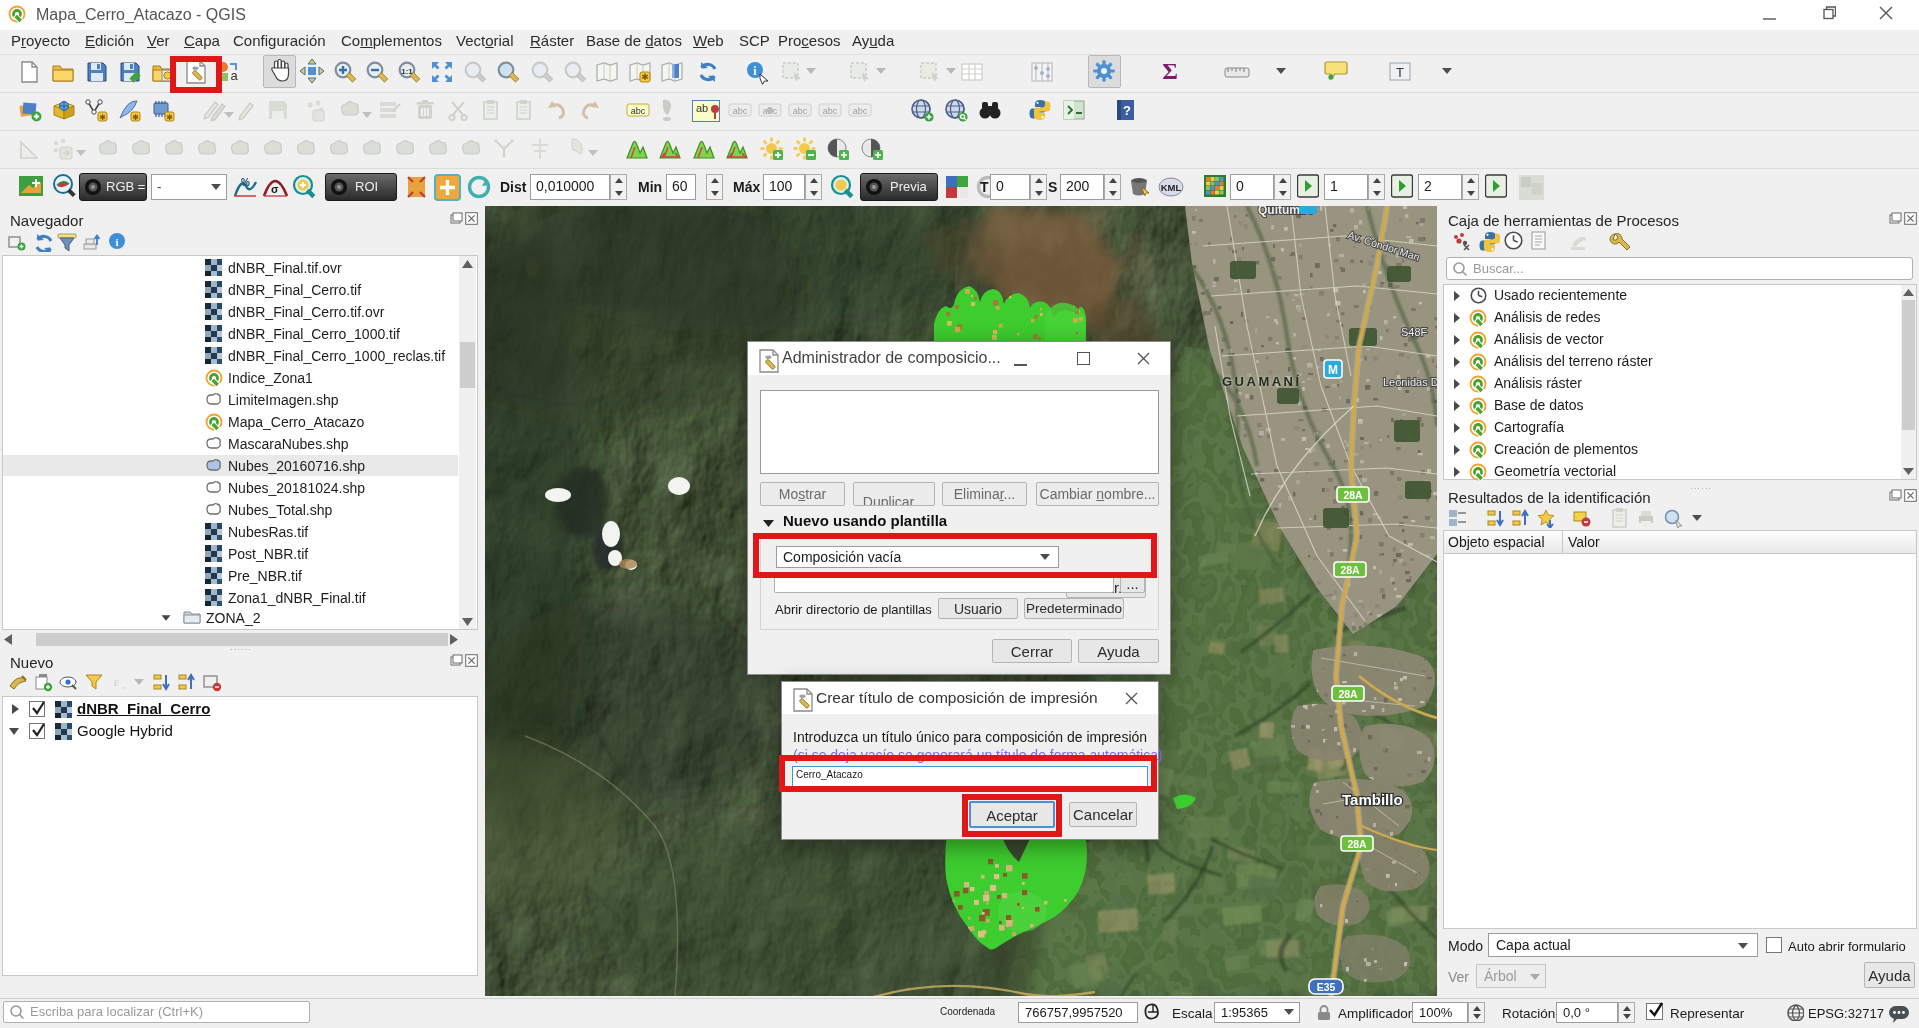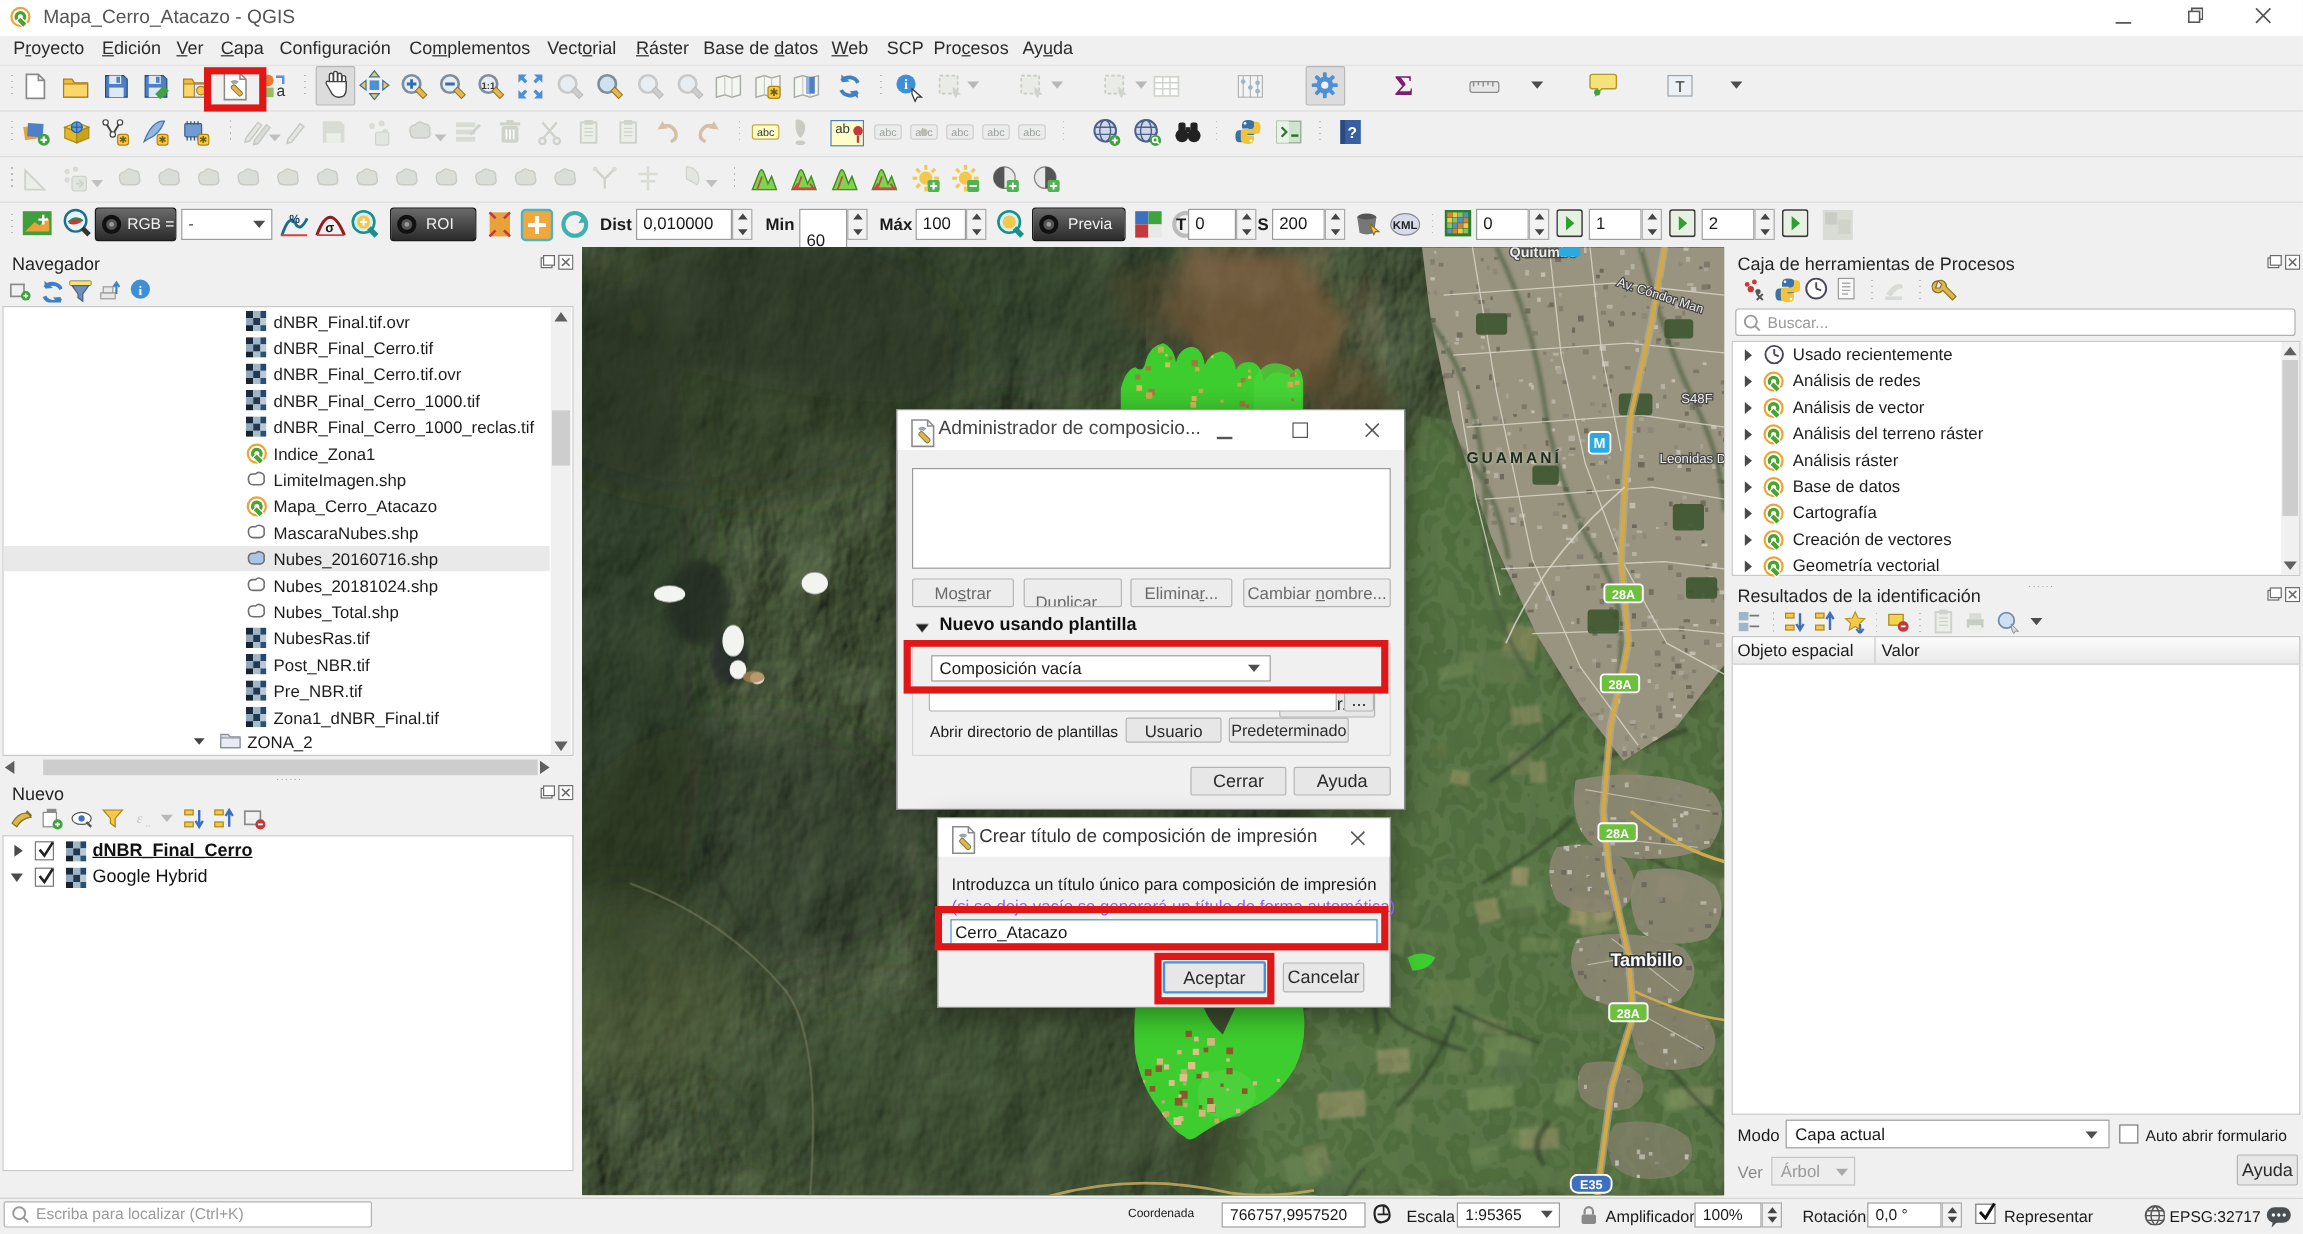--- a/index.html
+++ b/index.html
@@ -620,7 +620,7 @@
 <div class="inp" style="left:530px;top:174px;width:80px;height:26px;padding:3px 5px">0,010000</div>
 <div class="spin" style="left:610px;top:174px;height:26px"></div>
 <div class="abs" style="left:638px;top:179px;font-size:14px;font-weight:bold;color:#1a1a1a">Min</div>
-<div class="inp" style="left:666px;top:174px;width:40px;height:26px;padding:17px 5px">60</div>
+<div class="inp" style="left:666px;top:174px;width:30px;height:26px;padding:3px 5px">60</div>
 <div class="spin" style="left:706px;top:174px;height:26px"></div>
 <div class="abs" style="left:733px;top:179px;font-size:14px;font-weight:bold;color:#1a1a1a">Máx</div>
 <div class="inp" style="left:763px;top:174px;width:42px;height:26px;padding:3px 5px">100</div>

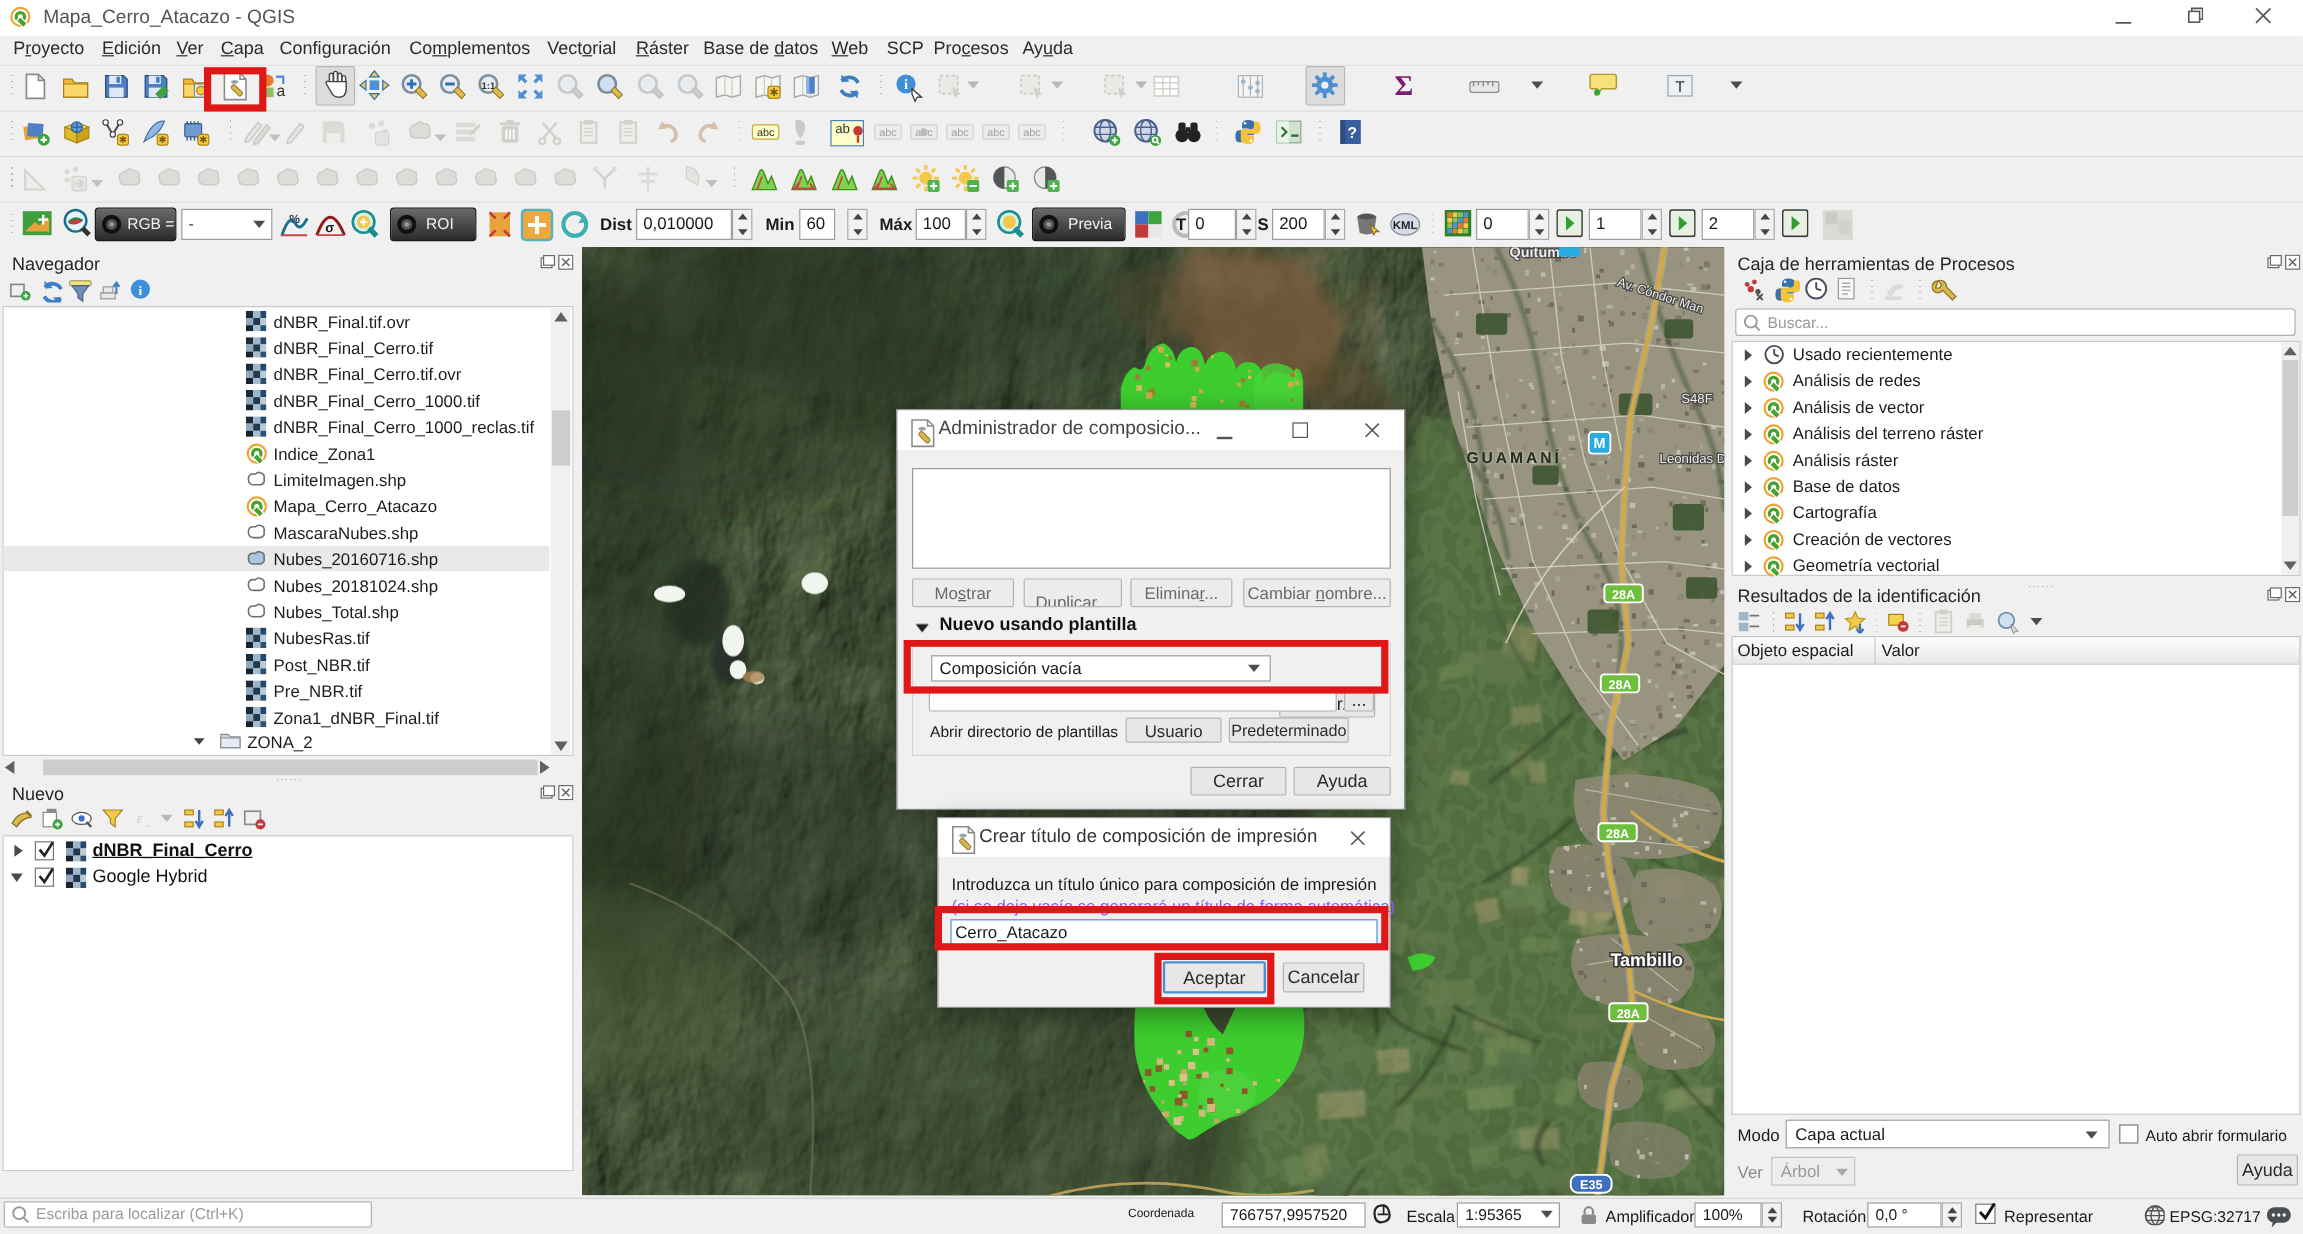--- a/index.html
+++ b/index.html
@@ -2383,7 +2383,7 @@
       <circle cx="9" cy="9" r="2.1" fill="#fff"></circle>
       <rect x="9" y="9" width="8" height="4.6" transform="rotate(45 9 9)" fill="#4ba32f" stroke="#fff" stroke-width="1"></rect>
     </svg>
-<div class="abs treetxt" style="left:1494px;top:441px">Creación de vectores</div>
+<div class="abs treetxt" style="left:1494px;top:441px">Creación de plementos</div>
 <svg class="abs" style="left:1452px;top:466px" width="10" height="12">
       <path d="M2 1 L8 6 L2 11z" fill="#4a4a4a"></path>
     </svg>

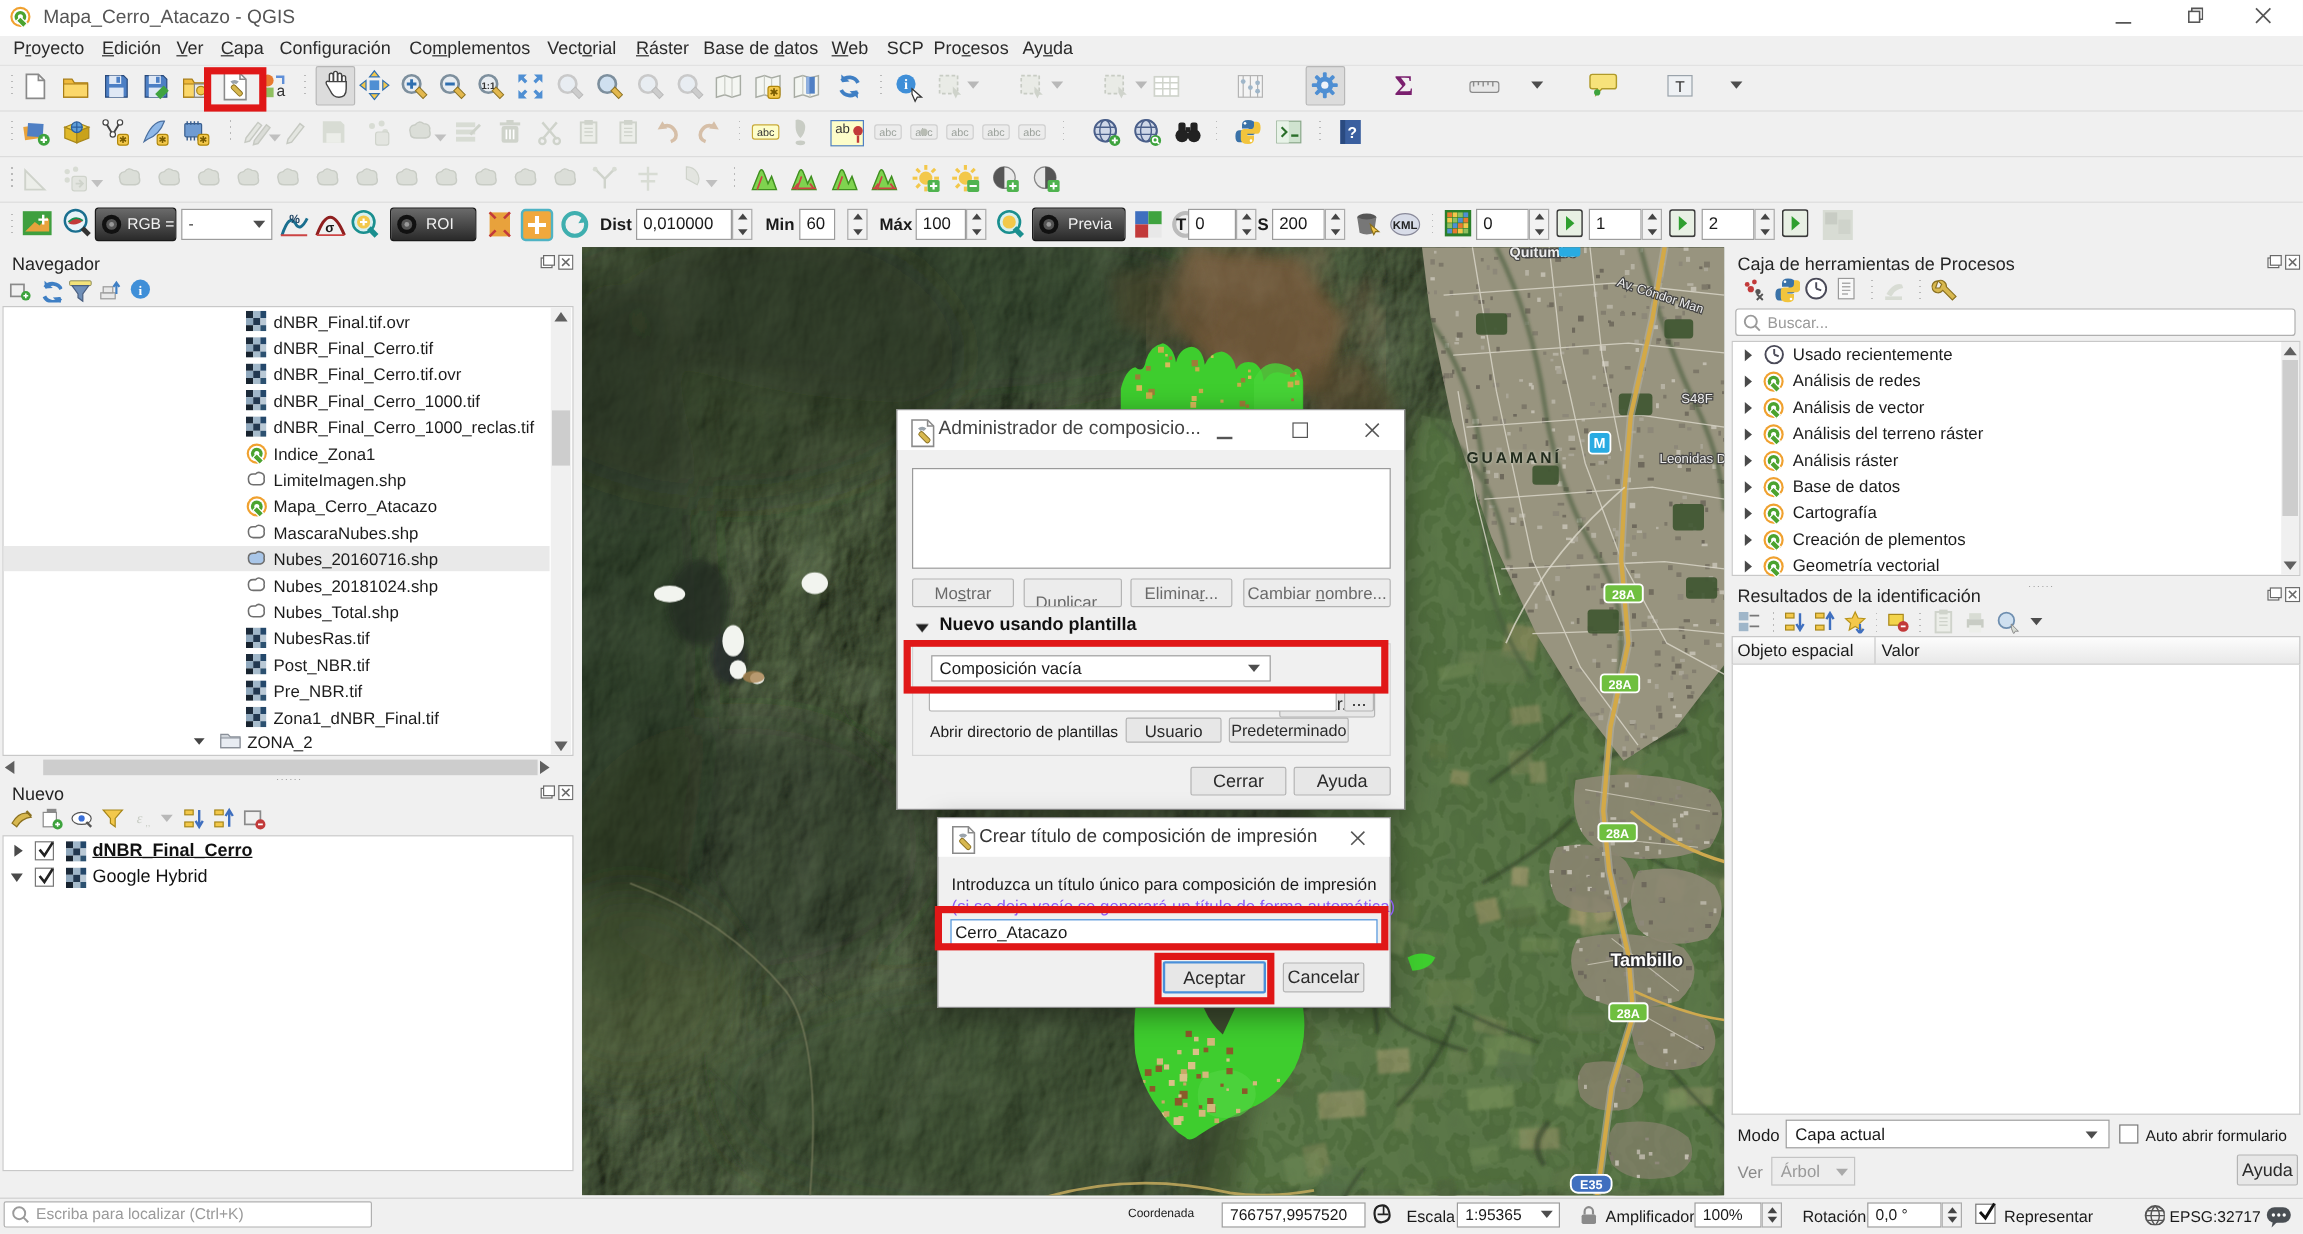--- a/index.html
+++ b/index.html
@@ -2569,7 +2569,7 @@
 <div class="abs" style="left:793px;top:729px;font-size:14px;color:#1a1a1a;z-index:47">Introduzca un título único para composición de impresión</div>
 <div class="abs" style="left:793px;top:747px;font-size:14px;color:#8b5cf6;z-index:47">(si se deja vacío se generará un título de forma automática)</div>
 <div class="abs" style="left:792px;top:766px;width:356px;height:22px;background:#fff;border:1px solid #4a90d9;z-index:48"></div>
-<div class="abs" style="left:796px;top:769px;font-size:14px;color:#1a1a1a;z-index:48">Cerro_Atacazo</div>
+<div class="abs" style="left:796px;top:769px;font-size:10px;color:#1a1a1a;z-index:48">Cerro_Atacazo</div>
 <div class="redbox" style="left:779px;top:755px;width:378px;height:37px;z-index:49"></div>
 <div class="btn" style="left:969px;top:801px;width:86px;height:27px;padding-top:4px;border:2px solid #4a90d9;z-index:48">Aceptar</div>
 <div class="btn" style="left:1069px;top:802px;width:68px;height:25px;padding-top:3px;z-index:48">Cancelar</div>

